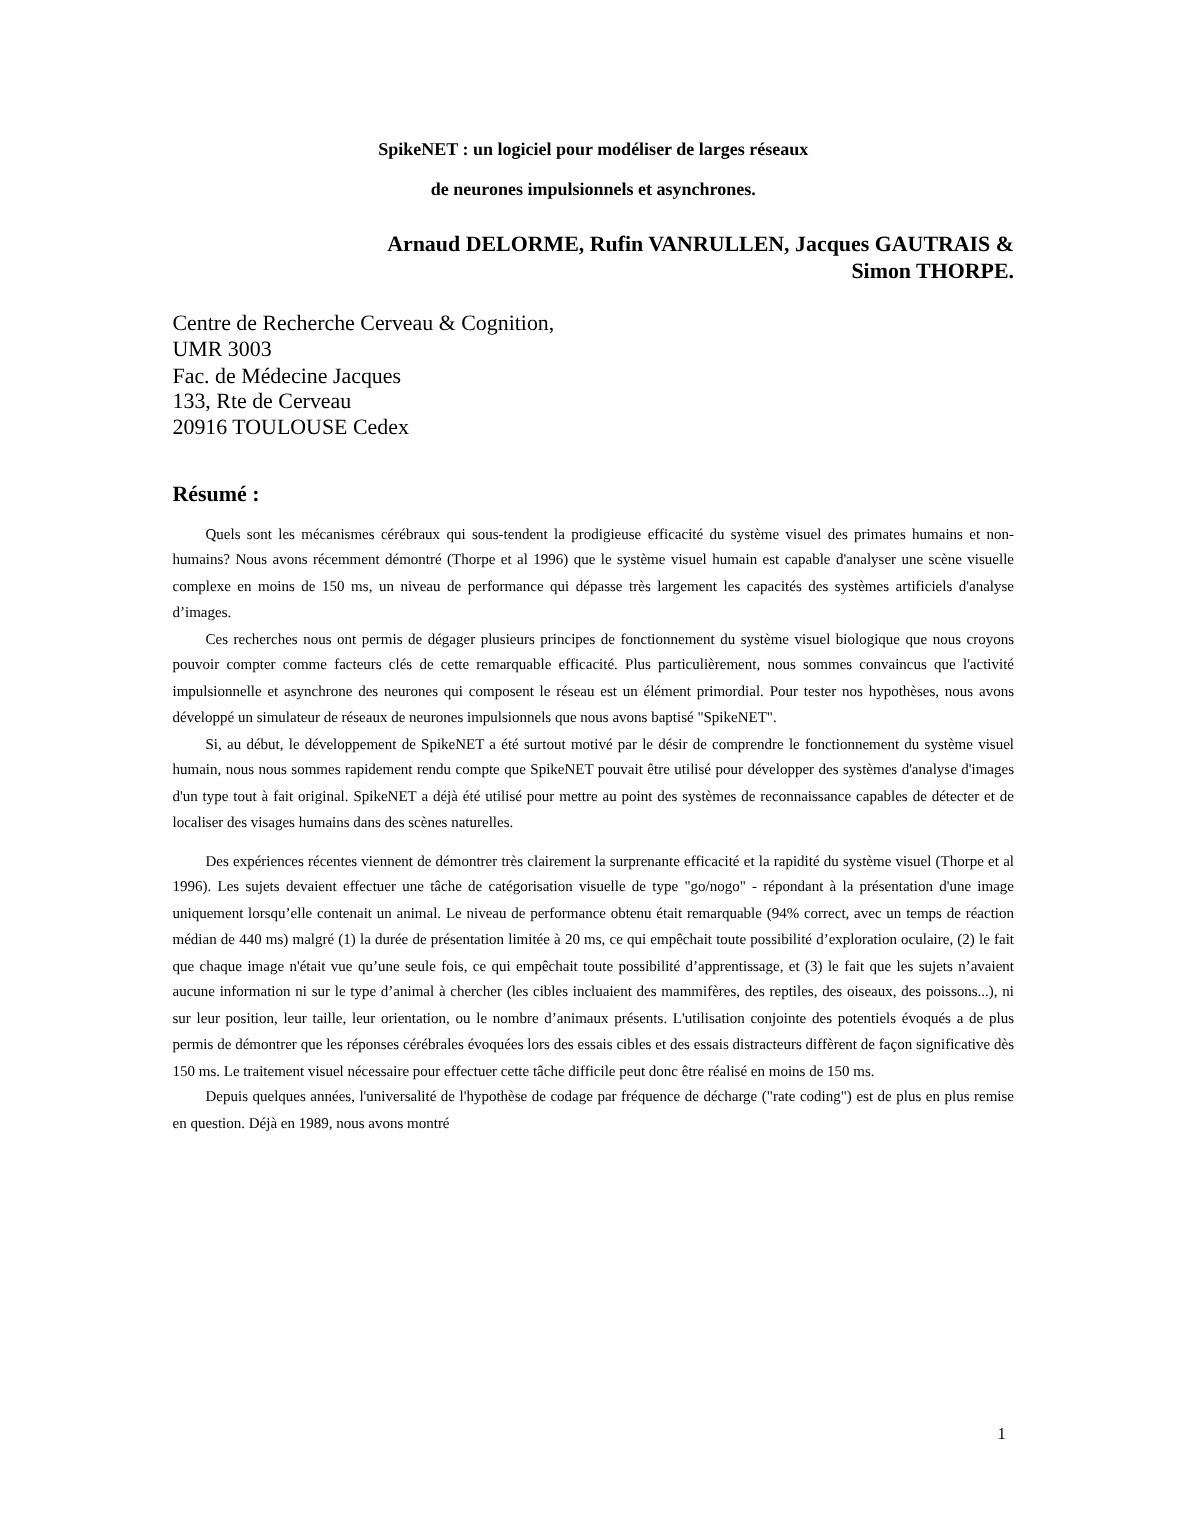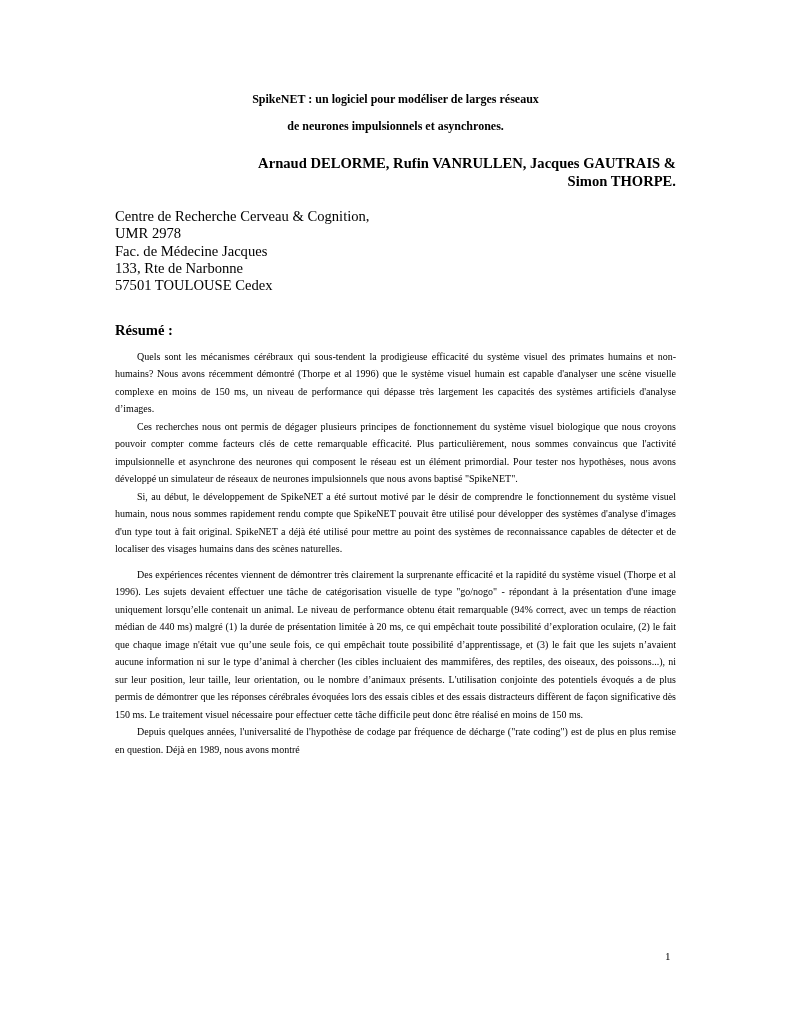--- a/index.html
+++ b/index.html
@@ -75,7 +75,7 @@
 
   <div class="affiliation">
     <div><span class="org">Centre de Recherche Cerveau &amp; Cognition</span><span>,</span></div>
-    <div>UMR 2978</div>
+    <div>UMR 3003</div>
     <div>Fac. de Médecine Jacques</div>
     <div>133, Rte de Narbonne</div>
     <div>57501 TOULOUSE Cedex</div>

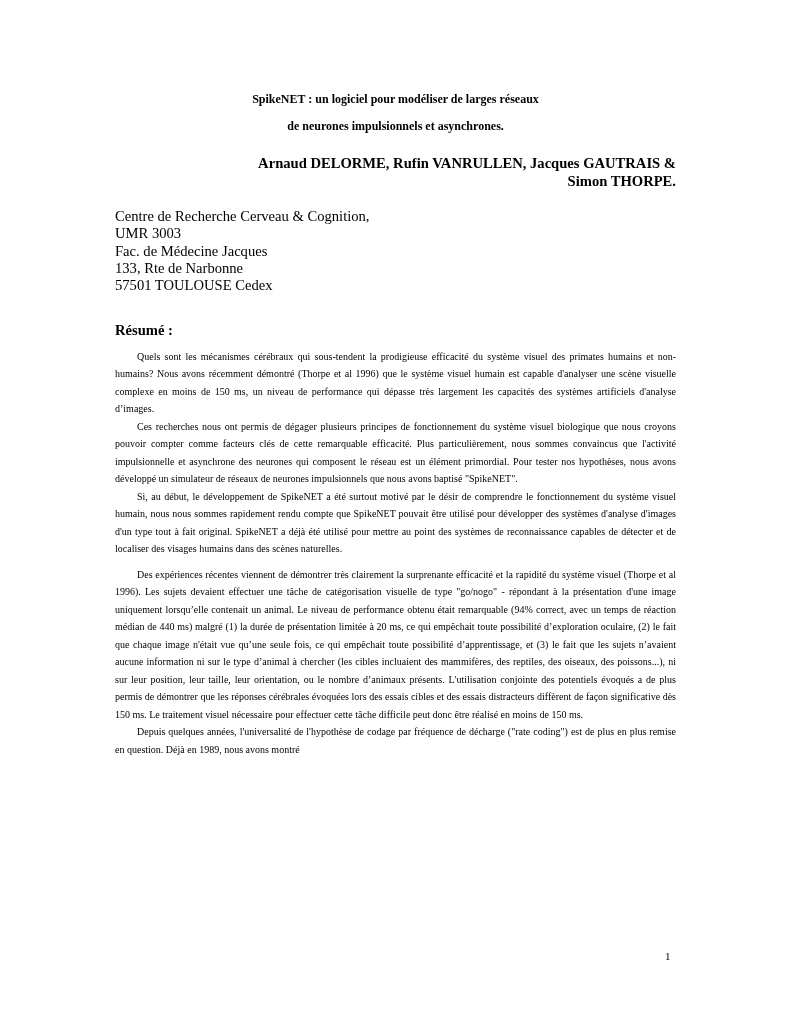--- a/index.html
+++ b/index.html
@@ -77,7 +77,7 @@
     <div><span class="org">Centre de Recherche Cerveau &amp; Cognition</span><span>,</span></div>
     <div>UMR 3003</div>
     <div>Fac. de Médecine Jacques</div>
-    <div>133, Rte de Narbonne</div>
+    <div>133, Rte de Cerveau</div>
     <div>57501 TOULOUSE Cedex</div>
   </div>
 

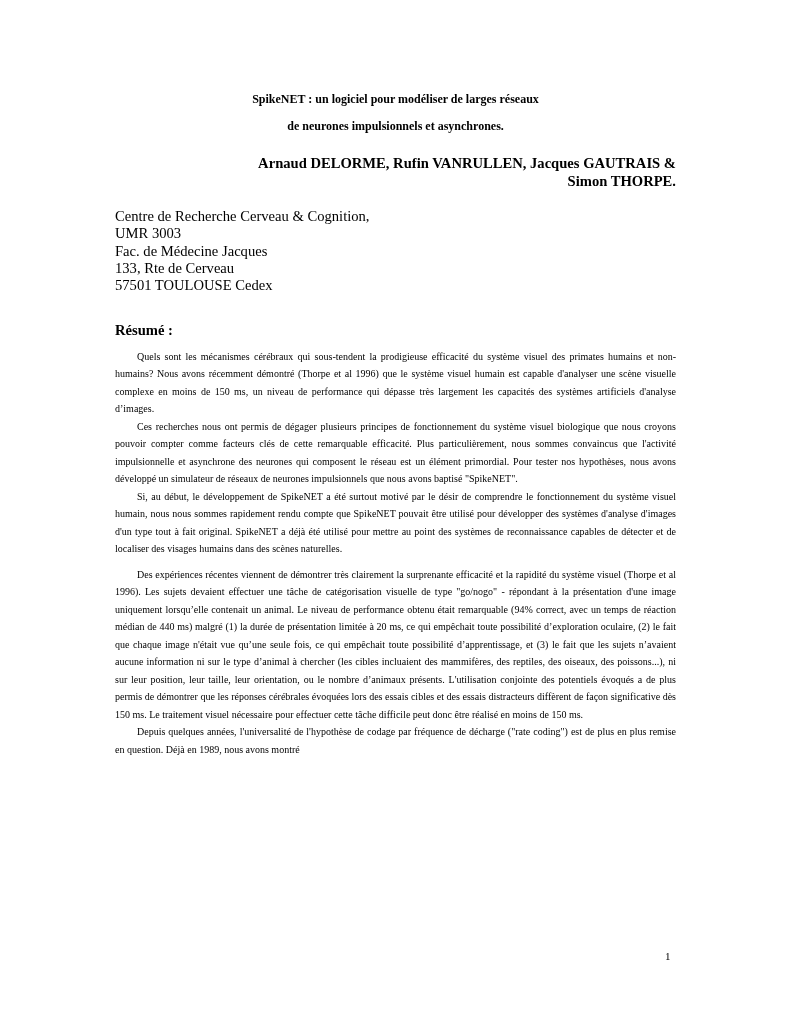--- a/index.html
+++ b/index.html
@@ -78,7 +78,7 @@
     <div>UMR 3003</div>
     <div>Fac. de Médecine Jacques</div>
     <div>133, Rte de Cerveau</div>
-    <div>57501 TOULOUSE Cedex</div>
+    <div>20916 TOULOUSE Cedex</div>
   </div>
 
   <div class="resume-block">

